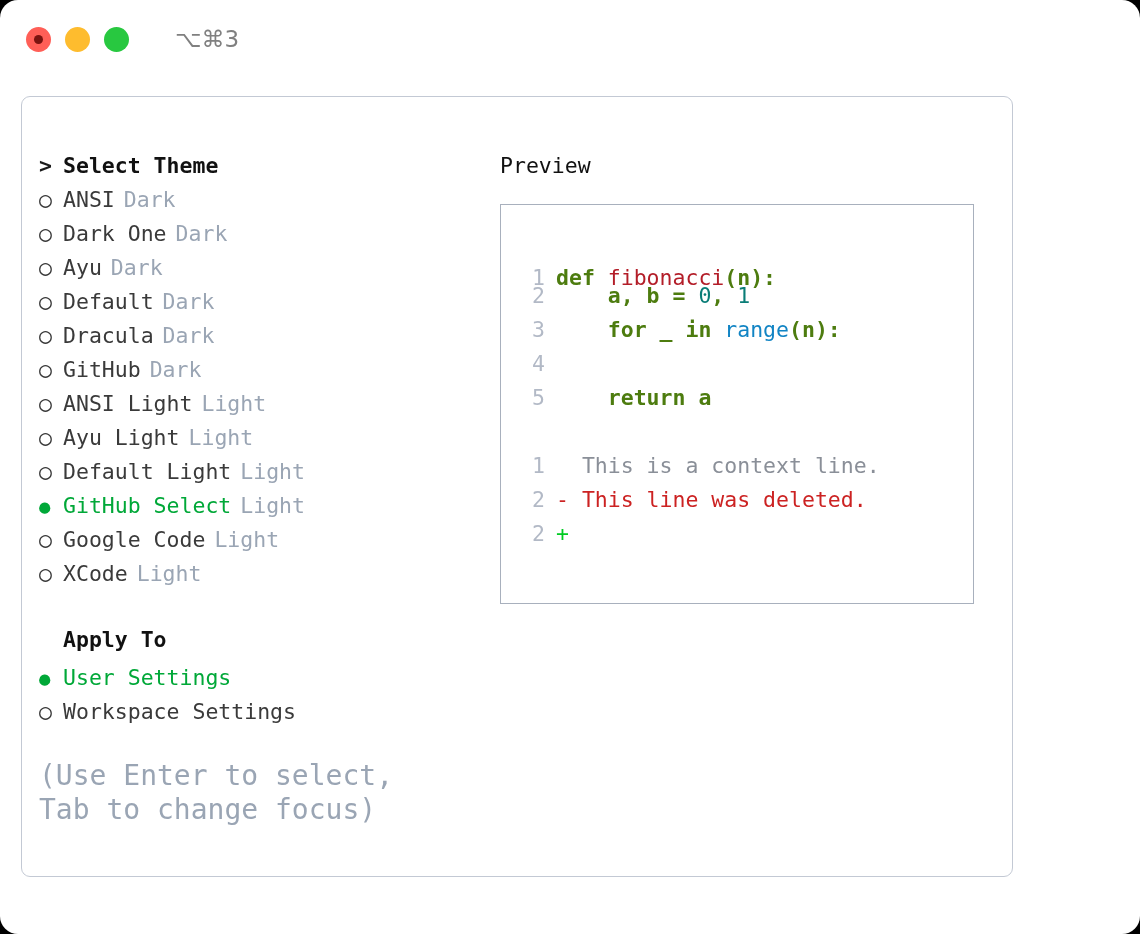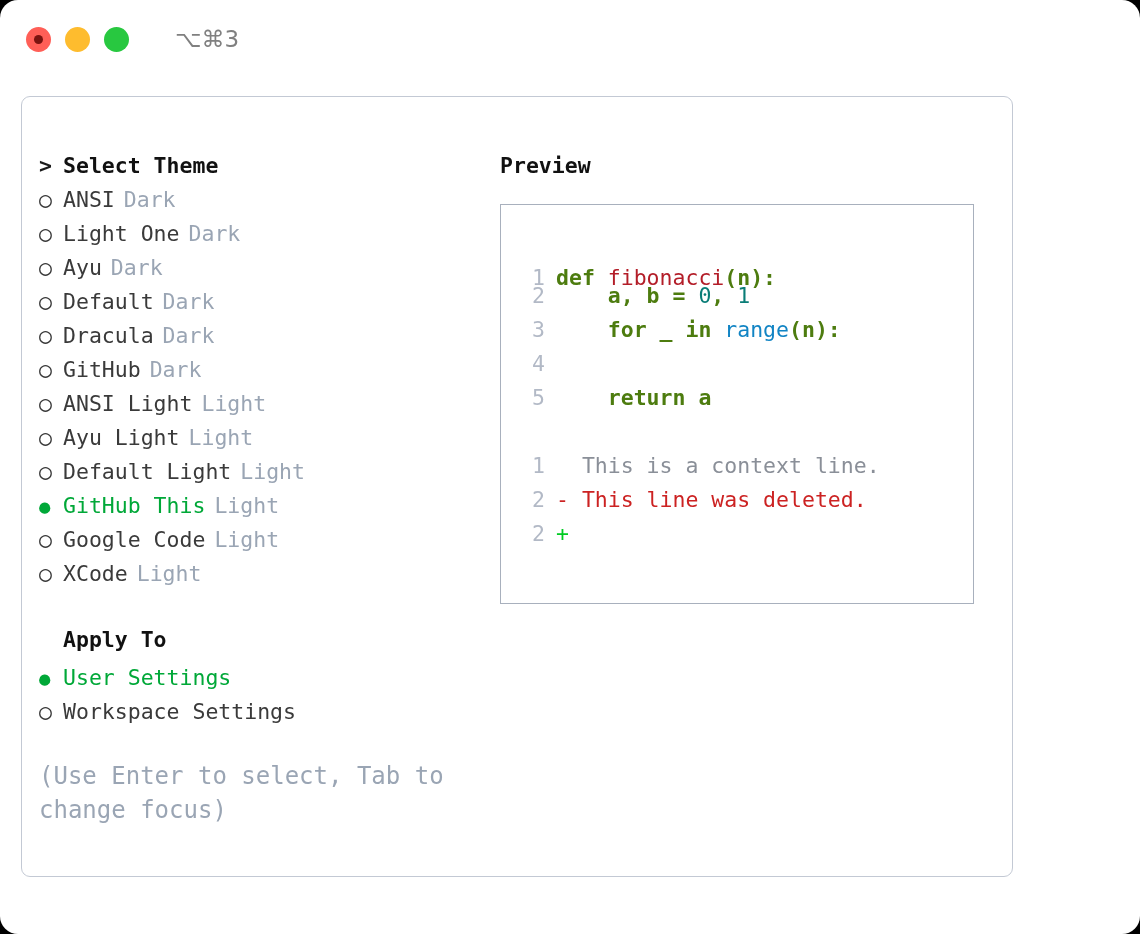--- a/index.html
+++ b/index.html
@@ -147,7 +147,7 @@
   }
   .preview-title {
     font-size: 21.5px;
-    font-weight: bold;
+    font-weight: normal;
     color: #111111;
     line-height: 34px;
   }

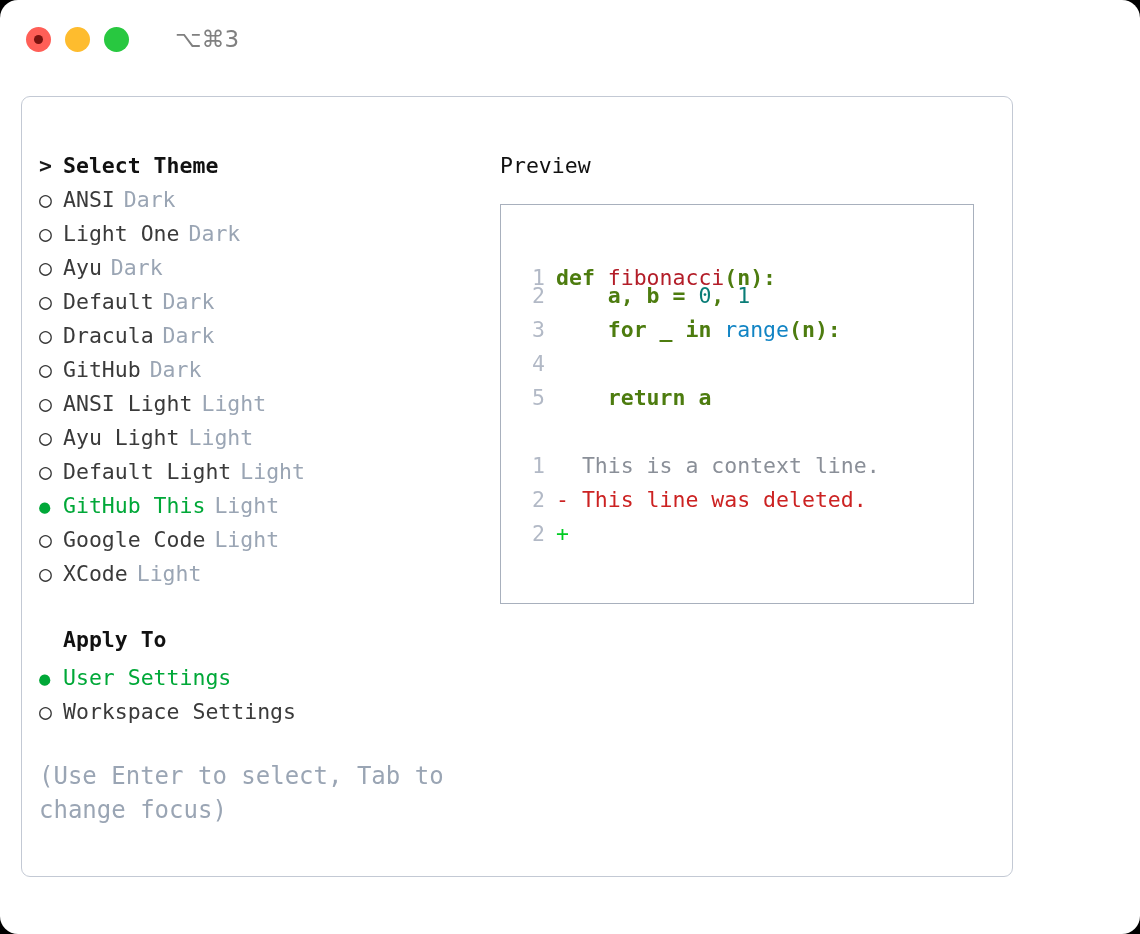--- a/index.html
+++ b/index.html
@@ -211,7 +211,7 @@
 
         <div id="theme-list">
             <div class="row"><span class="marker">○</span><span class="label">ANSI</span><span class="kind">Dark</span></div>
-            <div class="row"><span class="marker">○</span><span class="label">Light One</span><span class="kind">Dark</span></div>
+            <div class="row"><span class="marker">○</span><span class="label">Dark One</span><span class="kind">Dark</span></div>
             <div class="row"><span class="marker">○</span><span class="label">Ayu</span><span class="kind">Dark</span></div>
             <div class="row"><span class="marker">○</span><span class="label">Default</span><span class="kind">Dark</span></div>
             <div class="row"><span class="marker">○</span><span class="label">Dracula</span><span class="kind">Dark</span></div>

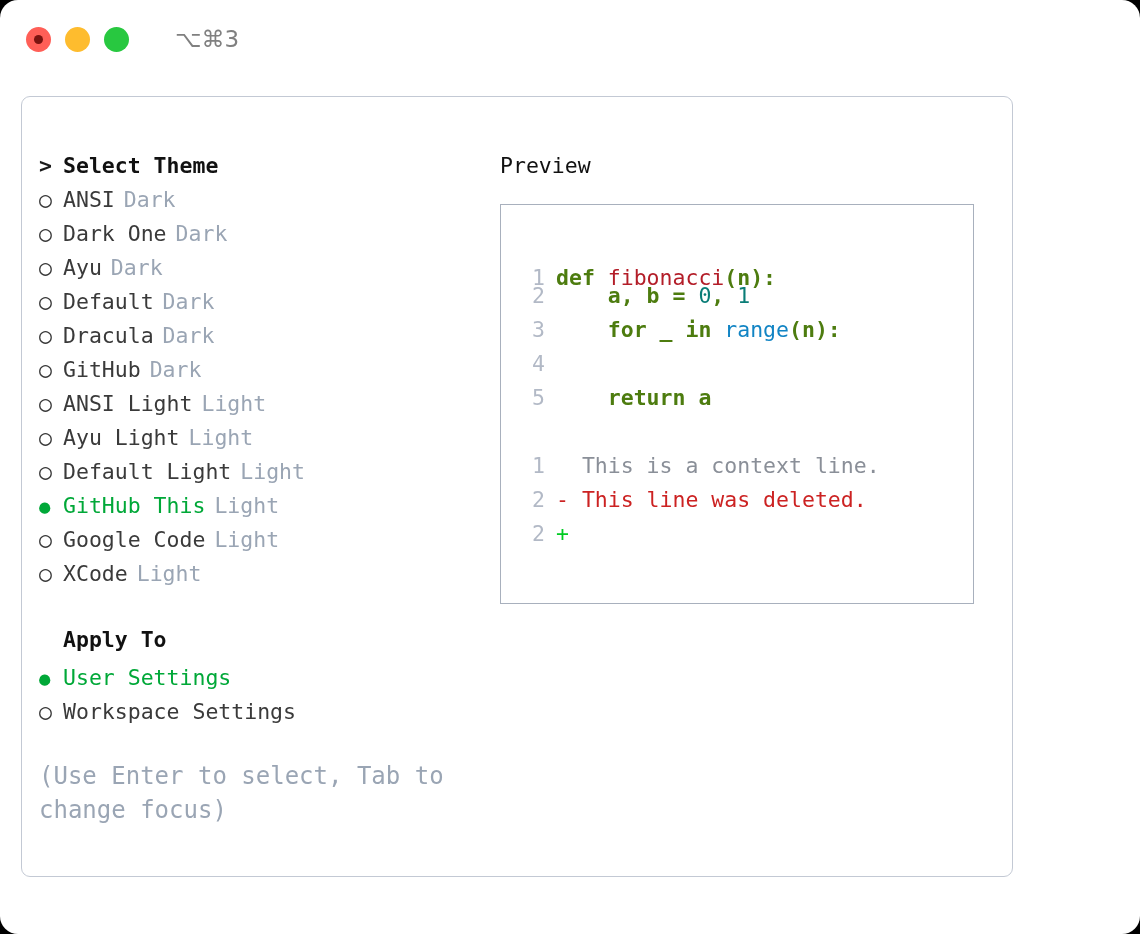--- a/index.html
+++ b/index.html
@@ -219,7 +219,7 @@
             <div class="row"><span class="marker">○</span><span class="label">ANSI Light</span><span class="kind">Light</span></div>
             <div class="row"><span class="marker">○</span><span class="label">Ayu Light</span><span class="kind">Light</span></div>
             <div class="row"><span class="marker">○</span><span class="label">Default Light</span><span class="kind">Light</span></div>
-            <div class="row"><span class="marker bullet-on">●</span><span class="label sel">GitHub This</span><span class="kind">Light</span></div>
+            <div class="row"><span class="marker bullet-on">●</span><span class="label sel">GitHub Select</span><span class="kind">Light</span></div>
             <div class="row"><span class="marker">○</span><span class="label">Google Code</span><span class="kind">Light</span></div>
             <div class="row"><span class="marker">○</span><span class="label">XCode</span><span class="kind">Light</span></div>
           </div>

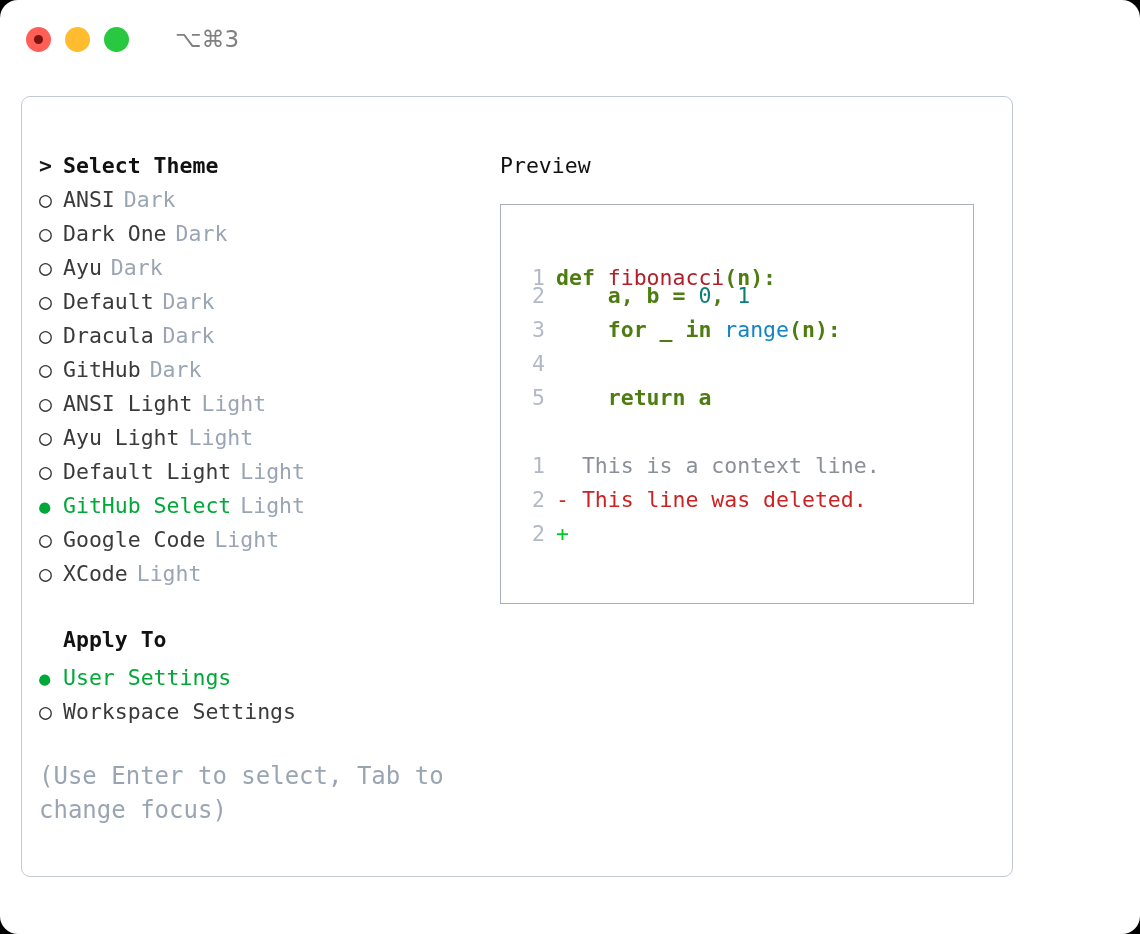--- a/index.html
+++ b/index.html
@@ -133,7 +133,7 @@
   .hint {
     margin-top: 30px;
     color: #9aa5b4;
-    font-size: 24px;
+    font-size: 28px;
     line-height: 34px;
     width: 410px;
   }

